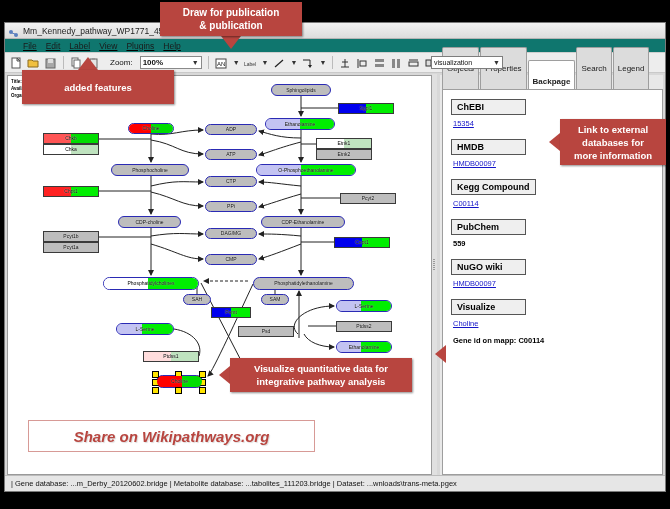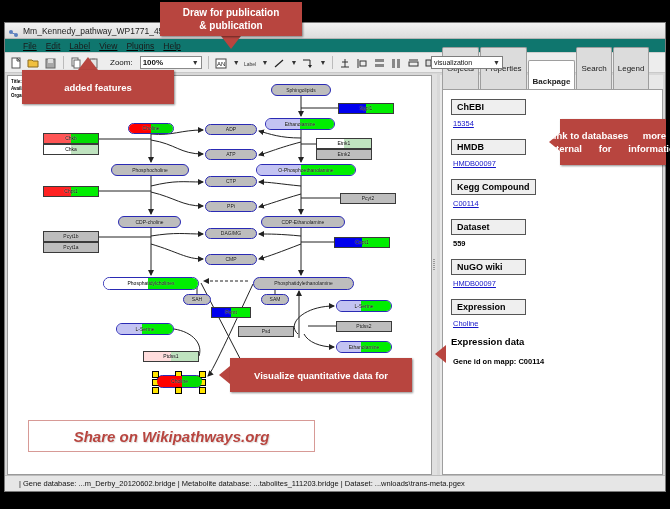--- a/index.html
+++ b/index.html
@@ -432,7 +432,7 @@
   </div>
   <div class="arrowup" style="left:78px;top:57px;"></div>
 
-  <div class="callout" style="left:560px;top:119px;width:106px;height:46px;flex-direction:row;font-size:9.5px;">
+  <div class="callout" style="left:560px;top:119px;width:106px;height:46px;flex-direction:column;font-size:9.5px;">
     <span>Link  to external</span>
     <span>databases  for</span>
     <span>more information</span>

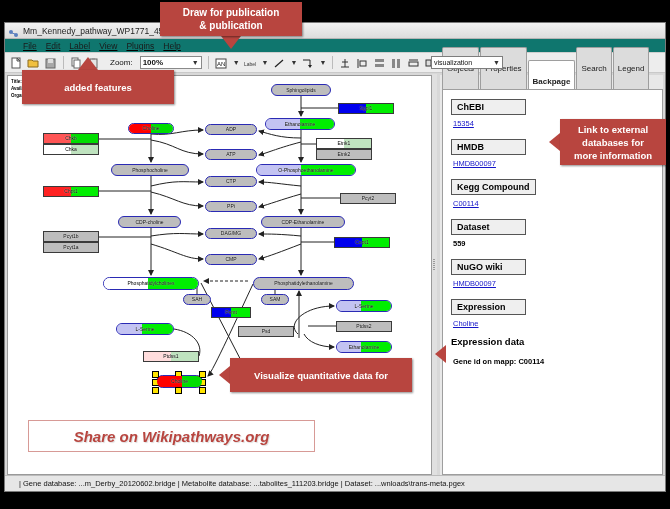--- a/index.html
+++ b/index.html
@@ -403,7 +403,7 @@
           <span class="tab">Legend</span>
         </div>
         <div class="backpage">
-          <div id="sections-holder"><div class="secbox">ChEBI</div><a class="lnk">15354</a><div class="secbox">HMDB</div><a class="lnk">HMDB00097</a><div class="secbox">Kegg Compound</div><a class="lnk">C00114</a><div class="secbox">Dataset</div><a class="plain">559</a><div class="secbox">NuGO wiki</div><a class="lnk">HMDB00097</a><div class="secbox">Expression</div><a class="lnk">Choline</a></div>
+          <div id="sections-holder"><div class="secbox">ChEBI</div><a class="lnk">15354</a><div class="secbox">HMDB</div><a class="lnk">HMDB00097</a><div class="secbox">Kegg Compound</div><a class="lnk">C00114</a><div class="secbox">PubChem</div><a class="plain">559</a><div class="secbox">NuGO wiki</div><a class="lnk">HMDB00097</a><div class="secbox">Expression</div><a class="lnk">Choline</a></div>
           <div class="exph">Expression data</div>
           <div class="geneid">Gene id on mapp: C00114</div>
         </div>

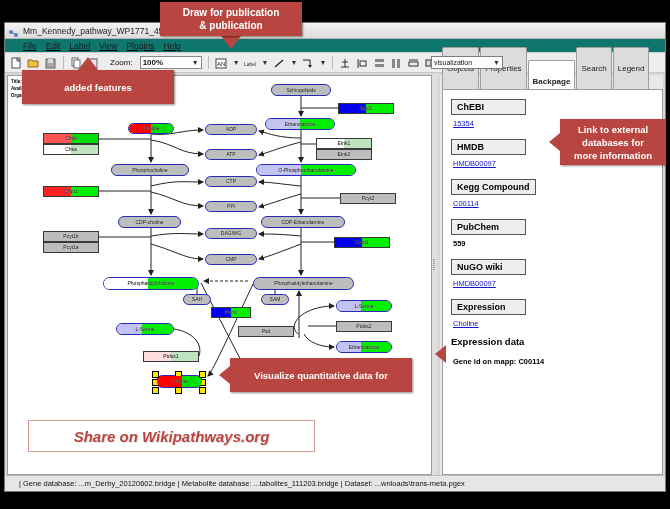--- a/index.html
+++ b/index.html
@@ -403,7 +403,7 @@
           <span class="tab">Legend</span>
         </div>
         <div class="backpage">
-          <div id="sections-holder"><div class="secbox">ChEBI</div><a class="lnk">15354</a><div class="secbox">HMDB</div><a class="lnk">HMDB00097</a><div class="secbox">Kegg Compound</div><a class="lnk">C00114</a><div class="secbox">PubChem</div><a class="plain">559</a><div class="secbox">NuGO wiki</div><a class="lnk">HMDB00097</a><div class="secbox">Expression</div><a class="lnk">Choline</a></div>
+          <div id="sections-holder"><div class="secbox">ChEBI</div><a class="lnk">15354</a><div class="secbox">HMDB</div><a class="lnk">HMDB00097</a><div class="secbox">Kegg Compound</div><a class="lnk">C00114</a><div class="secbox">PubChem</div><a class="plain">559</a><div class="secbox">NuGO wiki</div><a class="lnk">HMDB00097</a><div class="secbox">Visualize</div><a class="lnk">Choline</a></div>
           <div class="exph">Expression data</div>
           <div class="geneid">Gene id on mapp: C00114</div>
         </div>

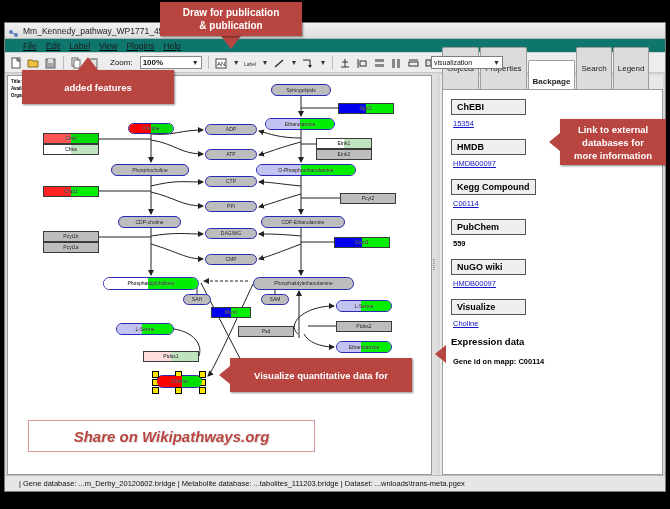--- a/index.html
+++ b/index.html
@@ -404,7 +404,6 @@
         </div>
         <div class="backpage">
           <div id="sections-holder"><div class="secbox">ChEBI</div><a class="lnk">15354</a><div class="secbox">HMDB</div><a class="lnk">HMDB00097</a><div class="secbox">Kegg Compound</div><a class="lnk">C00114</a><div class="secbox">PubChem</div><a class="plain">559</a><div class="secbox">NuGO wiki</div><a class="lnk">HMDB00097</a><div class="secbox">Visualize</div><a class="lnk">Choline</a></div>
-          <div class="exph">Expression data</div>
           <div class="geneid">Gene id on mapp: C00114</div>
         </div>
       </div>

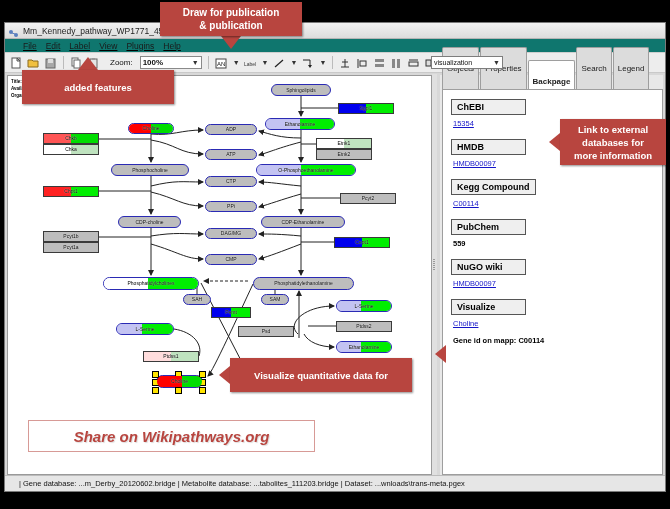--- a/index.html
+++ b/index.html
@@ -440,6 +440,7 @@
 
   <div class="callout" style="left:230px;top:358px;width:182px;height:34px;flex-direction:column;font-size:9.5px;">
     <span>Visualize quantitative data  for</span>
+    <span>integrative pathway analysis</span>
   </div>
   <div class="arrowleft" style="left:219px;top:366px;"></div>
   <div class="arrowleft" style="left:435px;top:345px;"></div>

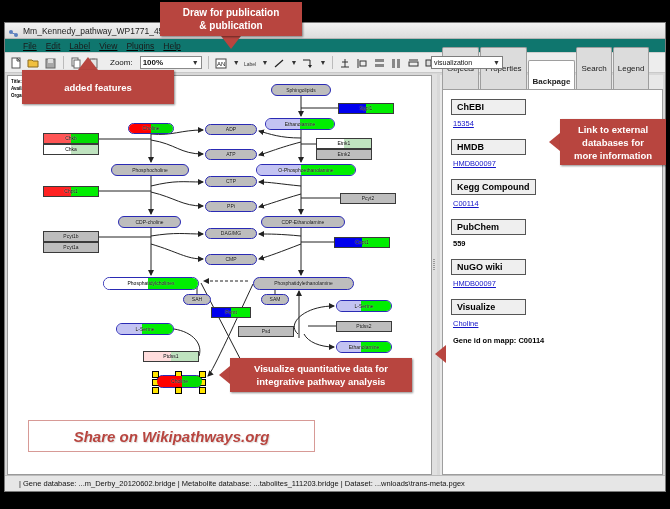--- a/index.html
+++ b/index.html
@@ -54,7 +54,7 @@
   
   .statusbar{position:absolute;left:0;right:0;bottom:0;height:15px;background:#e6e6e6;
              border-top:1px solid #bcbcbc;display:flex;align-items:center;}
-  .statusbar .st{font-size:7.5px;color:#111;padding-left:14px;white-space:nowrap;}
+  .statusbar .st{font-size:7.5px;color:#111;padding-left:6px;white-space:nowrap;}
 
   
   .hdrtxt{position:absolute;font-size:4.5px;color:#000;font-weight:bold;}

